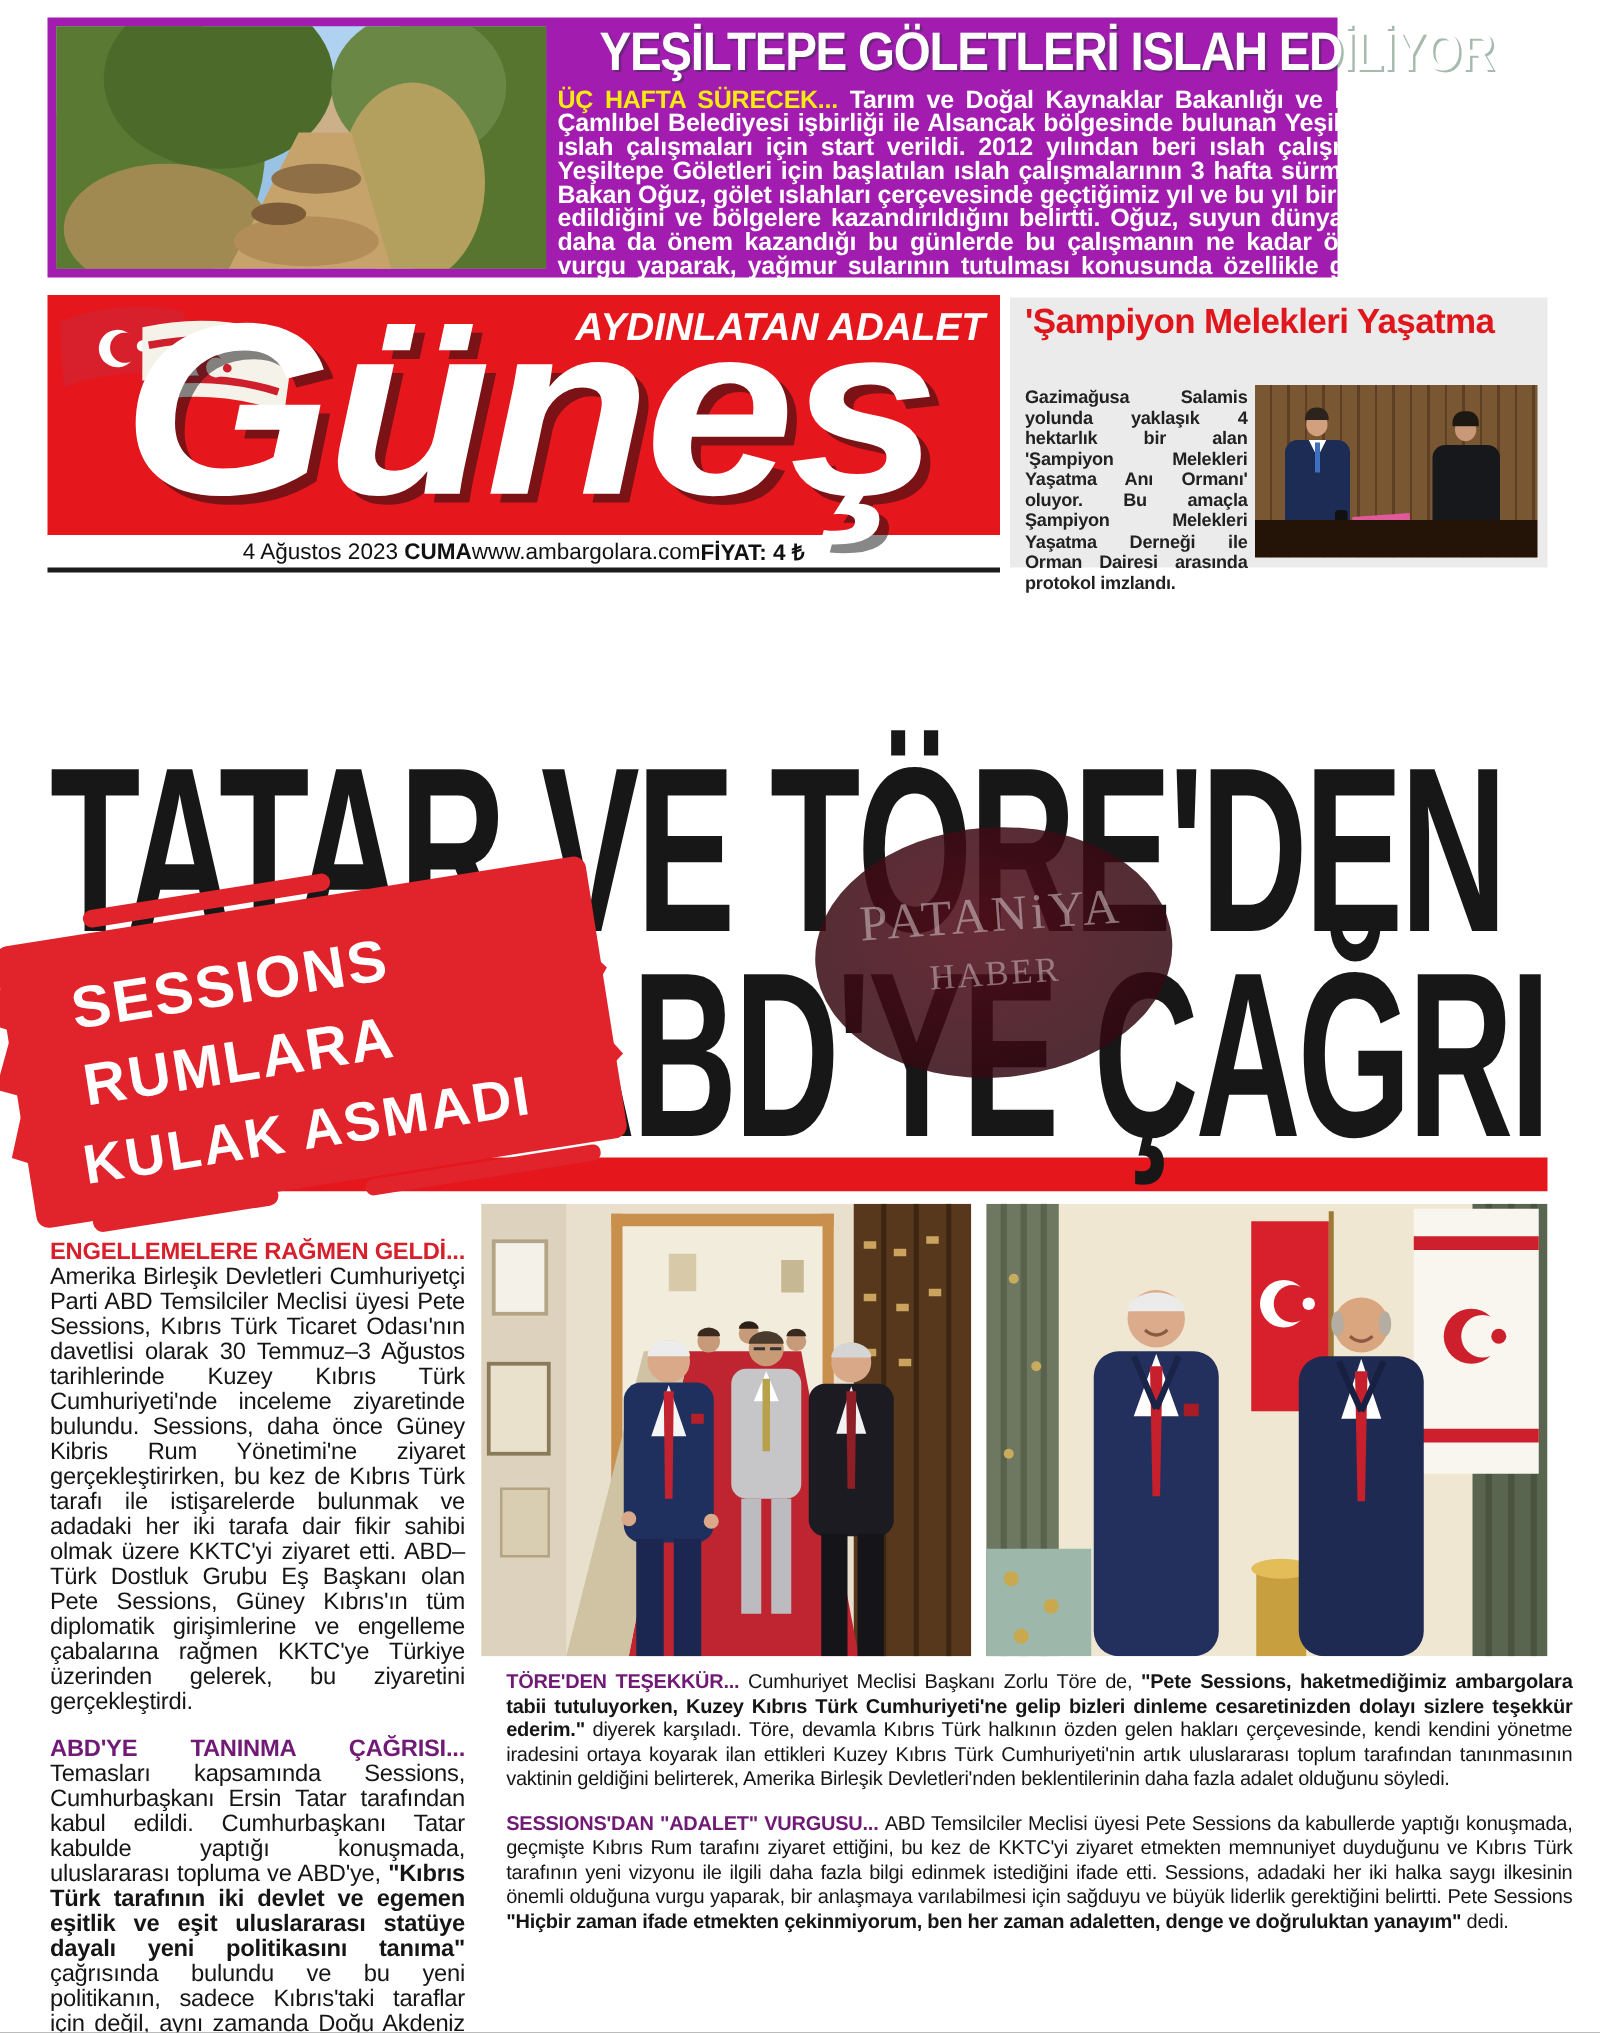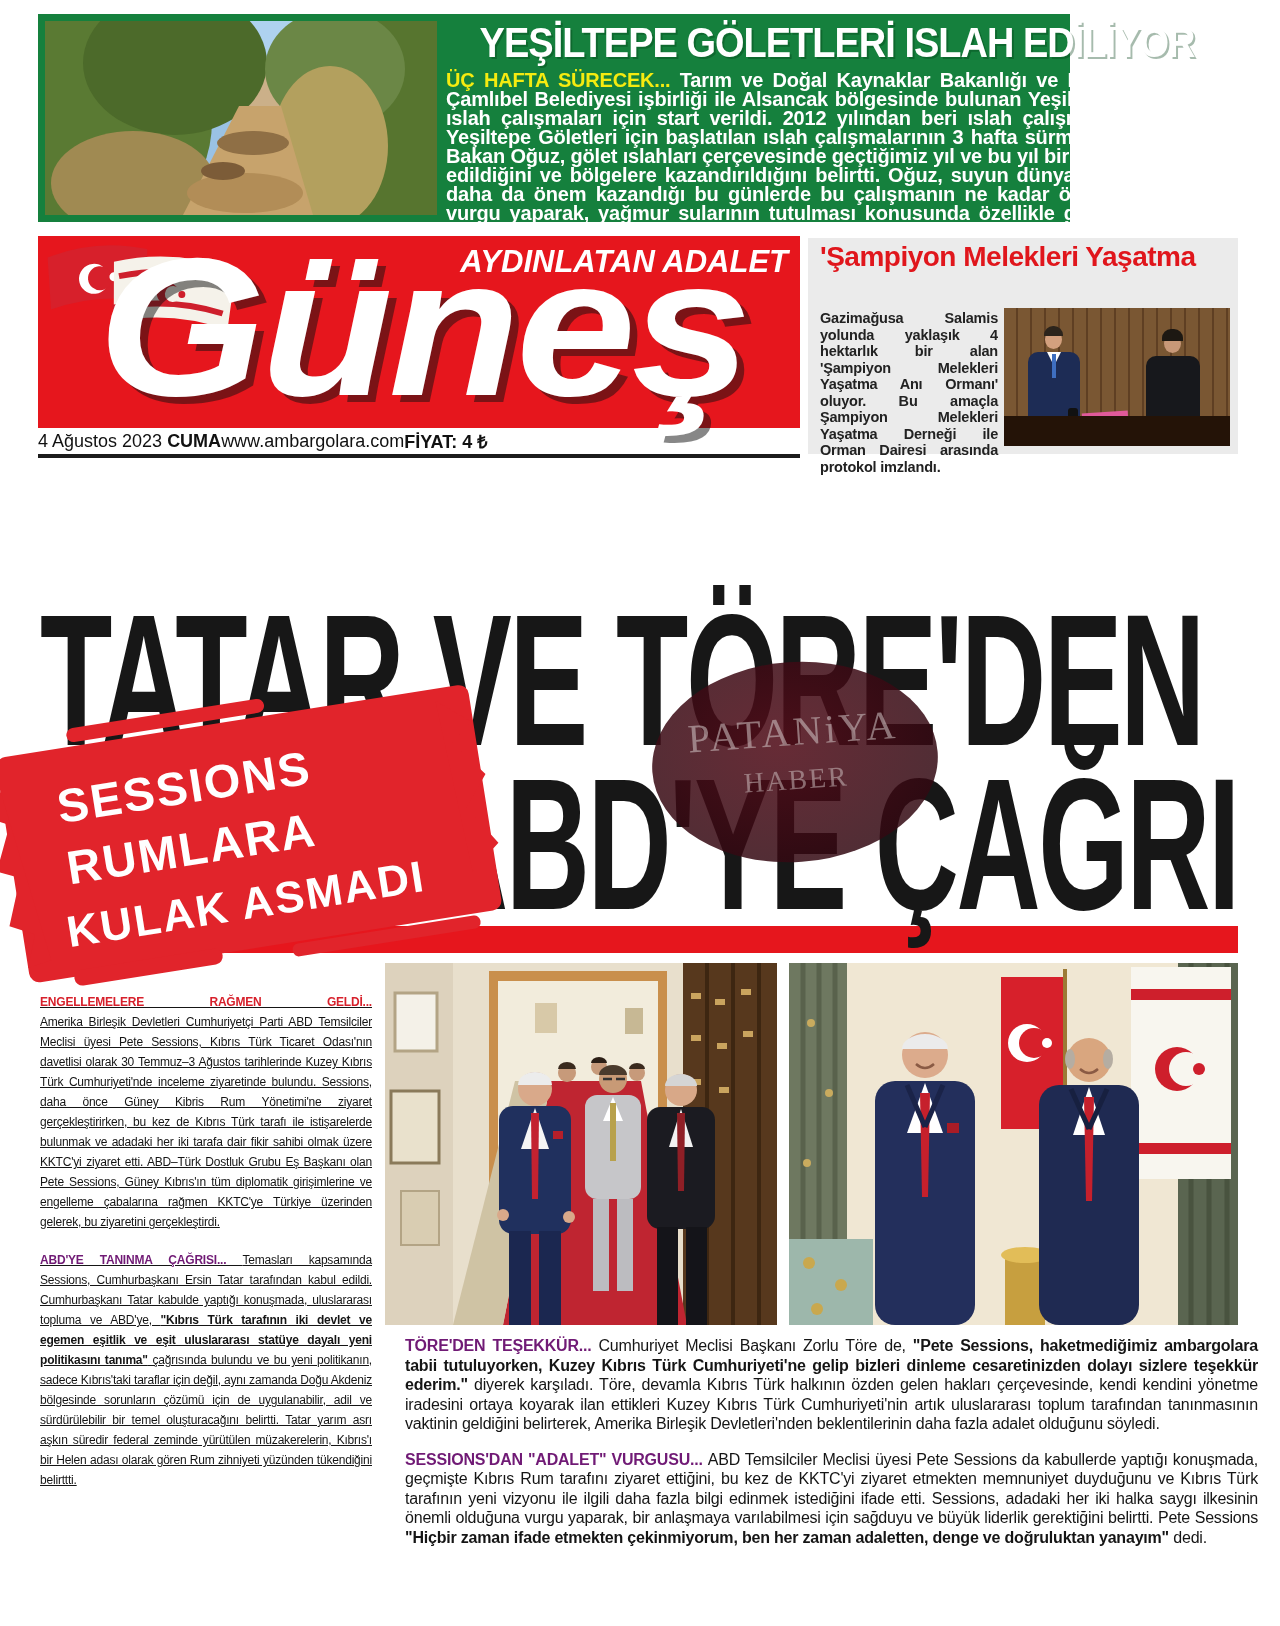--- a/index.html
+++ b/index.html
@@ -8,7 +8,7 @@
   .abs{position:absolute;}
 
   
-  .green-banner{left:38px;top:14px;width:1032px;height:208px;background:#15803d;}
+  .green-banner{left:38px;top:14px;width:1032px;height:208px;background:#a21caf;}
   .pond-photo{position:absolute;left:7px;top:7px;width:392px;height:194px;}
   .green-text{position:absolute;left:408px;top:2px;width:782px;}
   .green-headline{margin:2px 0 0;color:#fff;font-size:38px;font-weight:700;text-align:center;

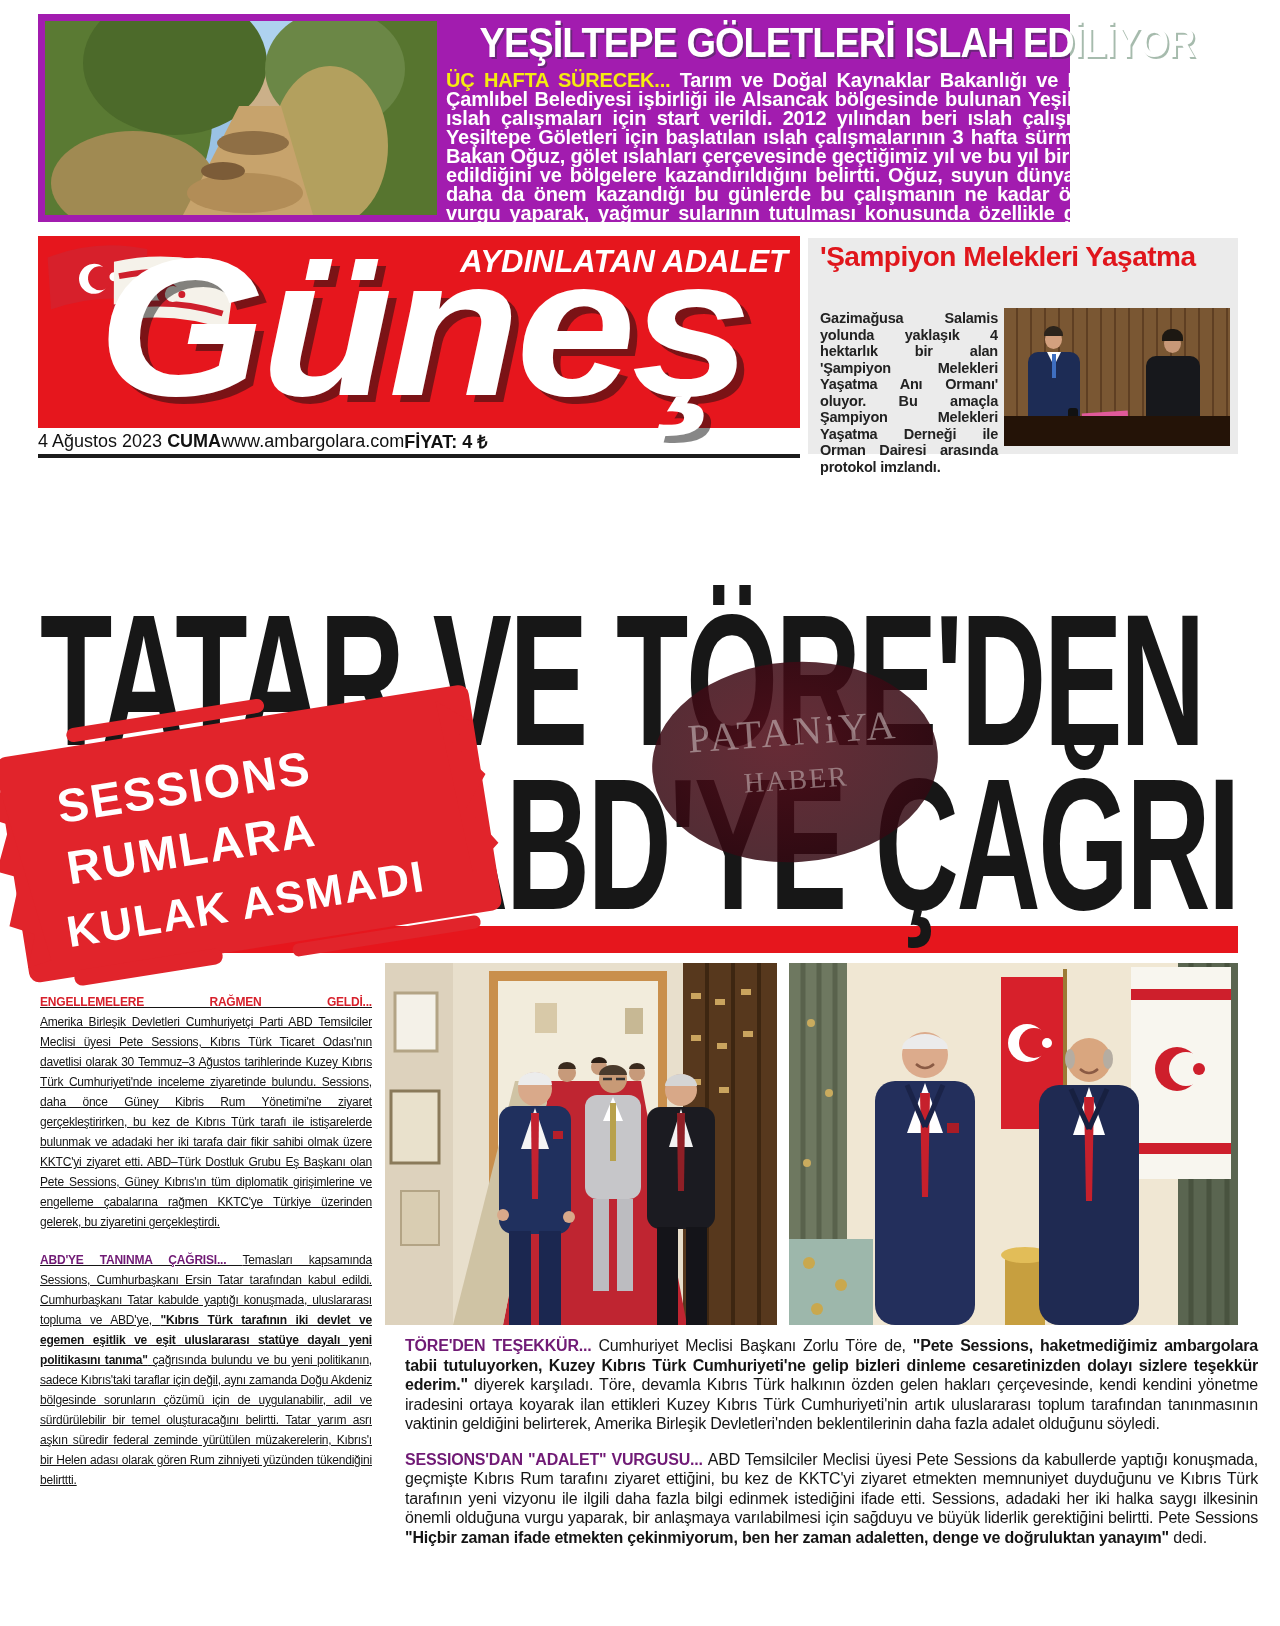--- a/index.html
+++ b/index.html
@@ -26,7 +26,7 @@
   .logo{position:absolute;left:60px;top:-6px;color:#fff;font-style:italic;font-weight:700;
         font-size:196px;line-height:1;letter-spacing:-4px;transform:scaleX(1.1);
         transform-origin:0 0;text-shadow:7px 7px 0 rgba(15,15,15,.5);}
-  .date-strip{left:38px;top:428px;width:762px;height:26px;display:flex;justify-content:flex-start;
+  .date-strip{left:38px;top:428px;width:762px;height:26px;display:flex;justify-content:center;
         align-items:center;border-bottom:4px solid #1c1c1c;font-size:18px;color:#111;}
   .date-strip .price,.date-strip b{font-weight:700;}
 

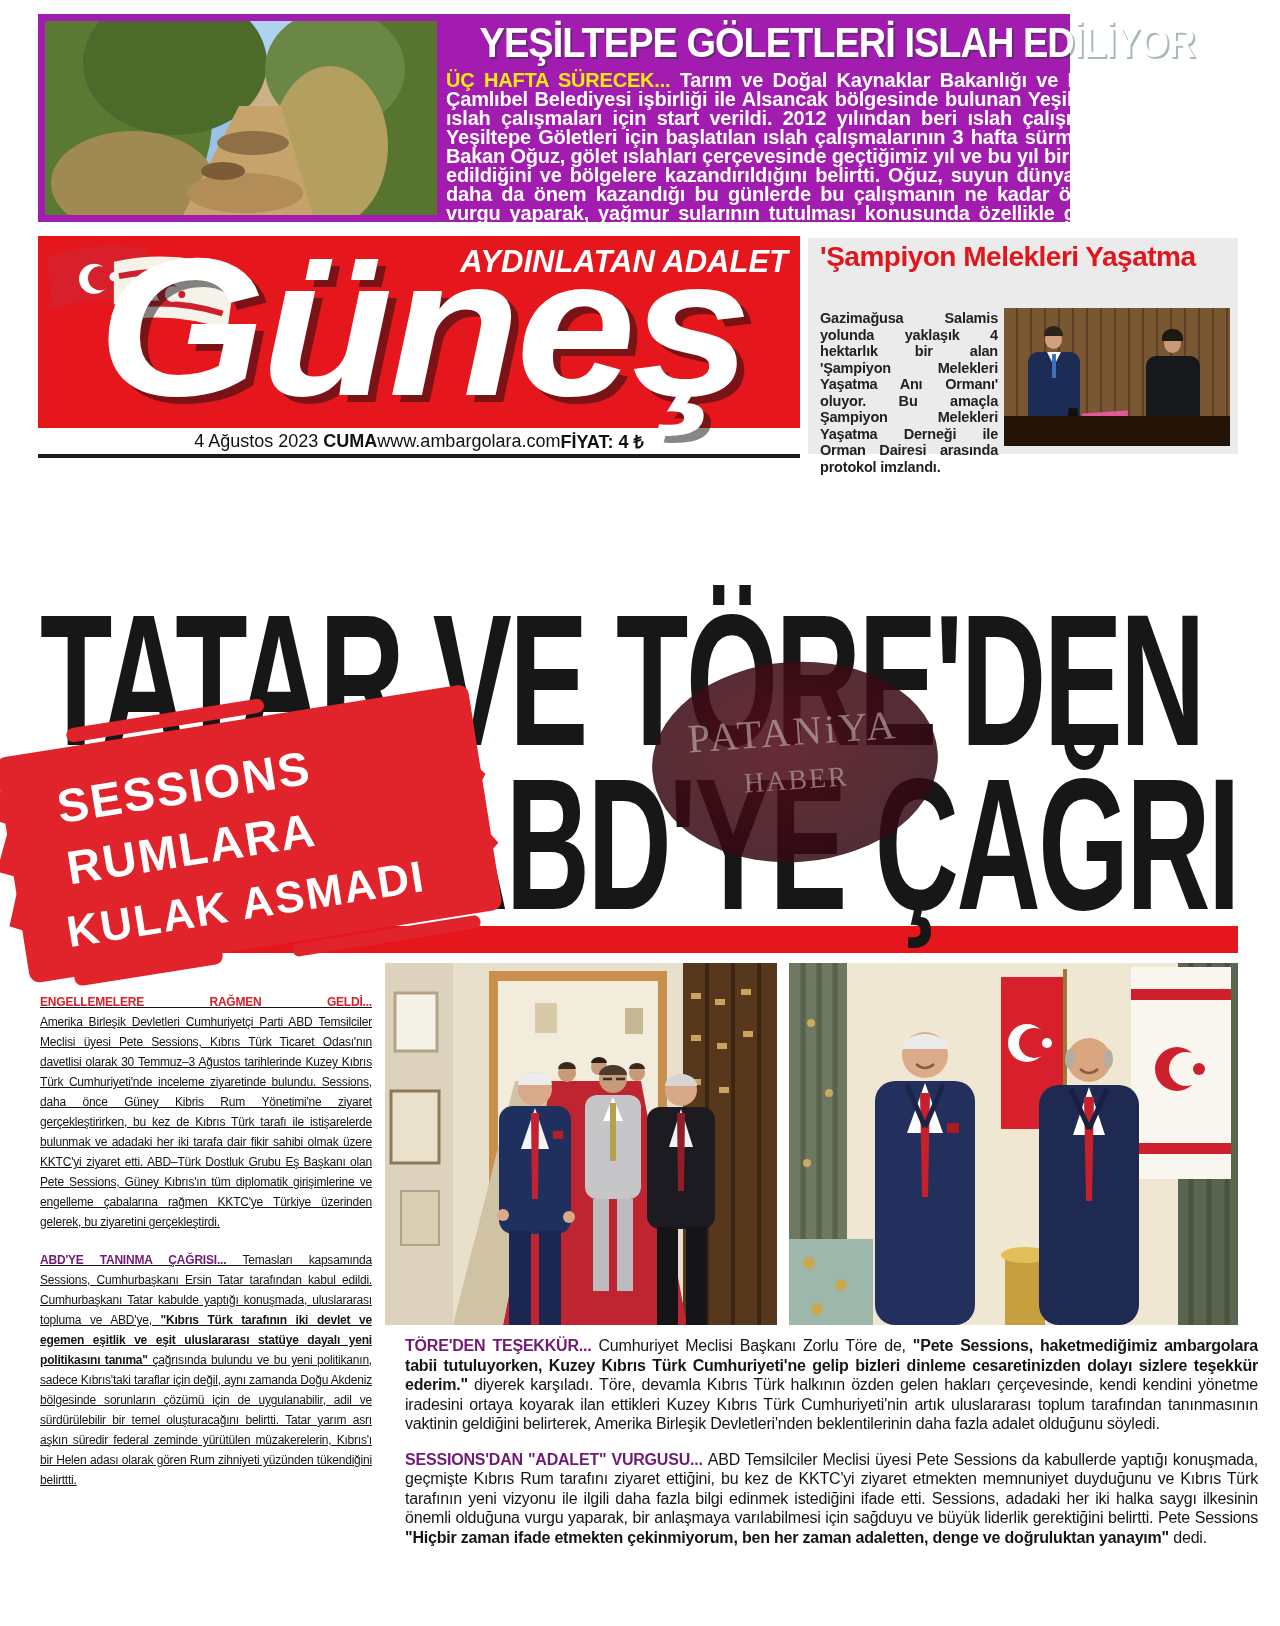--- a/index.html
+++ b/index.html
@@ -84,7 +84,7 @@
   
   .para{margin:0;text-align:justify;color:#151515;}
   .col1{left:40px;top:992px;width:332px;}
-  .col1 .para{font-size:12px;line-height:20px;letter-spacing:-.2px;text-decoration:underline;}
+  .col1 .para{font-size:19px;line-height:20px;letter-spacing:-.2px;}
   .col1 .para + .para{margin-top:18px;}
   .bottom-text{left:385px;top:1336px;width:853px;margin-left:20px;}
   .bottom-text .para{font-size:16px;line-height:19.5px;letter-spacing:-.2px;}

